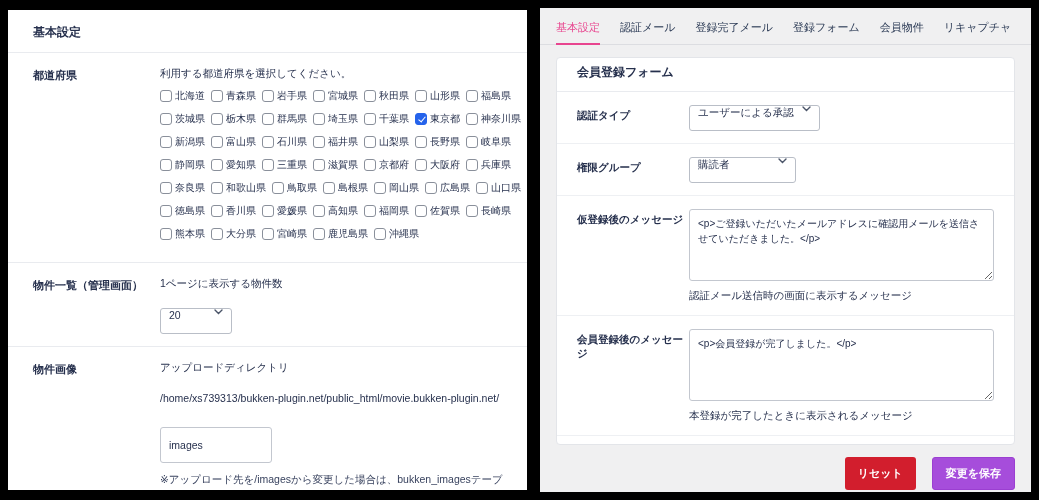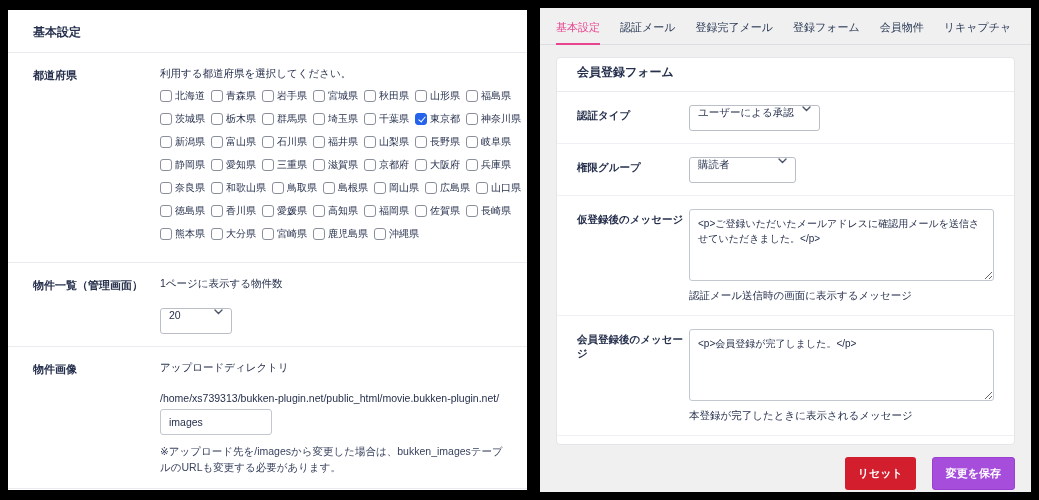--- a/index.html
+++ b/index.html
@@ -48,7 +48,7 @@
   }
   .chev{display:inline-flex;flex:none;}
   .num-select{width:72px;margin-top:8px;}
-  .path-line{font-size:10.5px;margin:5px 0 5px;}
+  .path-line{font-size:10.5px;margin:5px 0 23px;}
   .dir-input{
     width:112px;height:26px;border:1px solid #c3c7cf;border-radius:3px;
     padding:0 8px;font-size:10.5px;color:var(--navy);

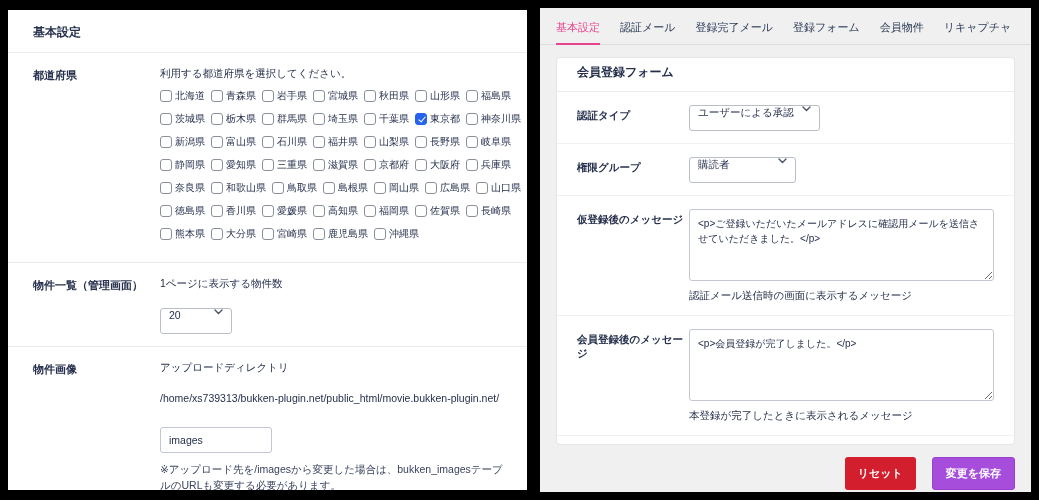--- a/index.html
+++ b/index.html
@@ -50,7 +50,7 @@
   .num-select{width:72px;margin-top:8px;}
   .path-line{font-size:10.5px;margin:5px 0 23px;}
   .dir-input{
-    width:112px;height:26px;border:1px solid #c3c7cf;border-radius:3px;
+    width:112px;height:36px;border:1px solid #c3c7cf;border-radius:3px;
     padding:0 8px;font-size:10.5px;color:var(--navy);
     font-family:"Liberation Sans","DejaVu Sans",sans-serif;
   }

